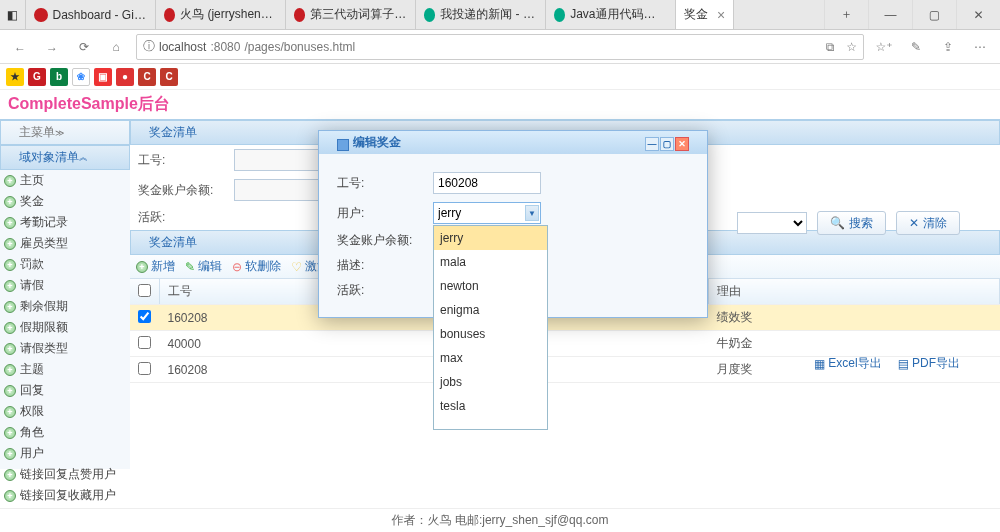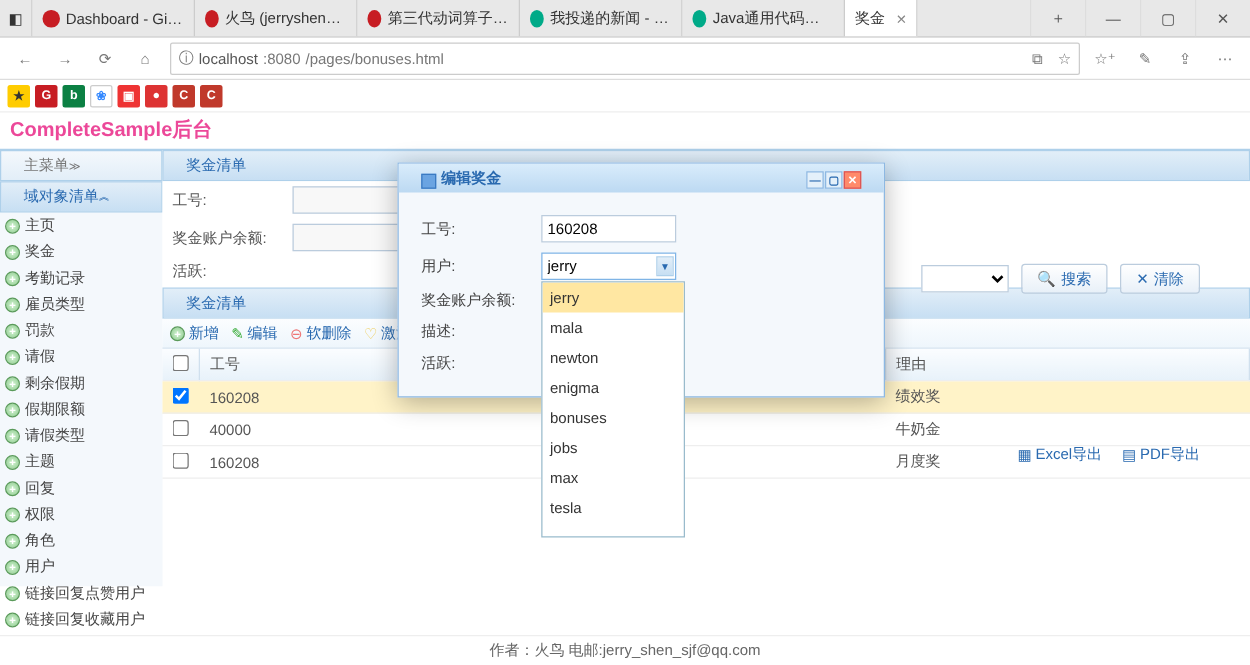--- a/index.html
+++ b/index.html
@@ -276,8 +276,8 @@
               <li>newton</li>
               <li>enigma</li>
               <li>bonuses</li>
+              <li>max</li>
               <li>jobs</li>
-              <li>max</li>
               <li>tesla</li>
             </ul>
           </div>

